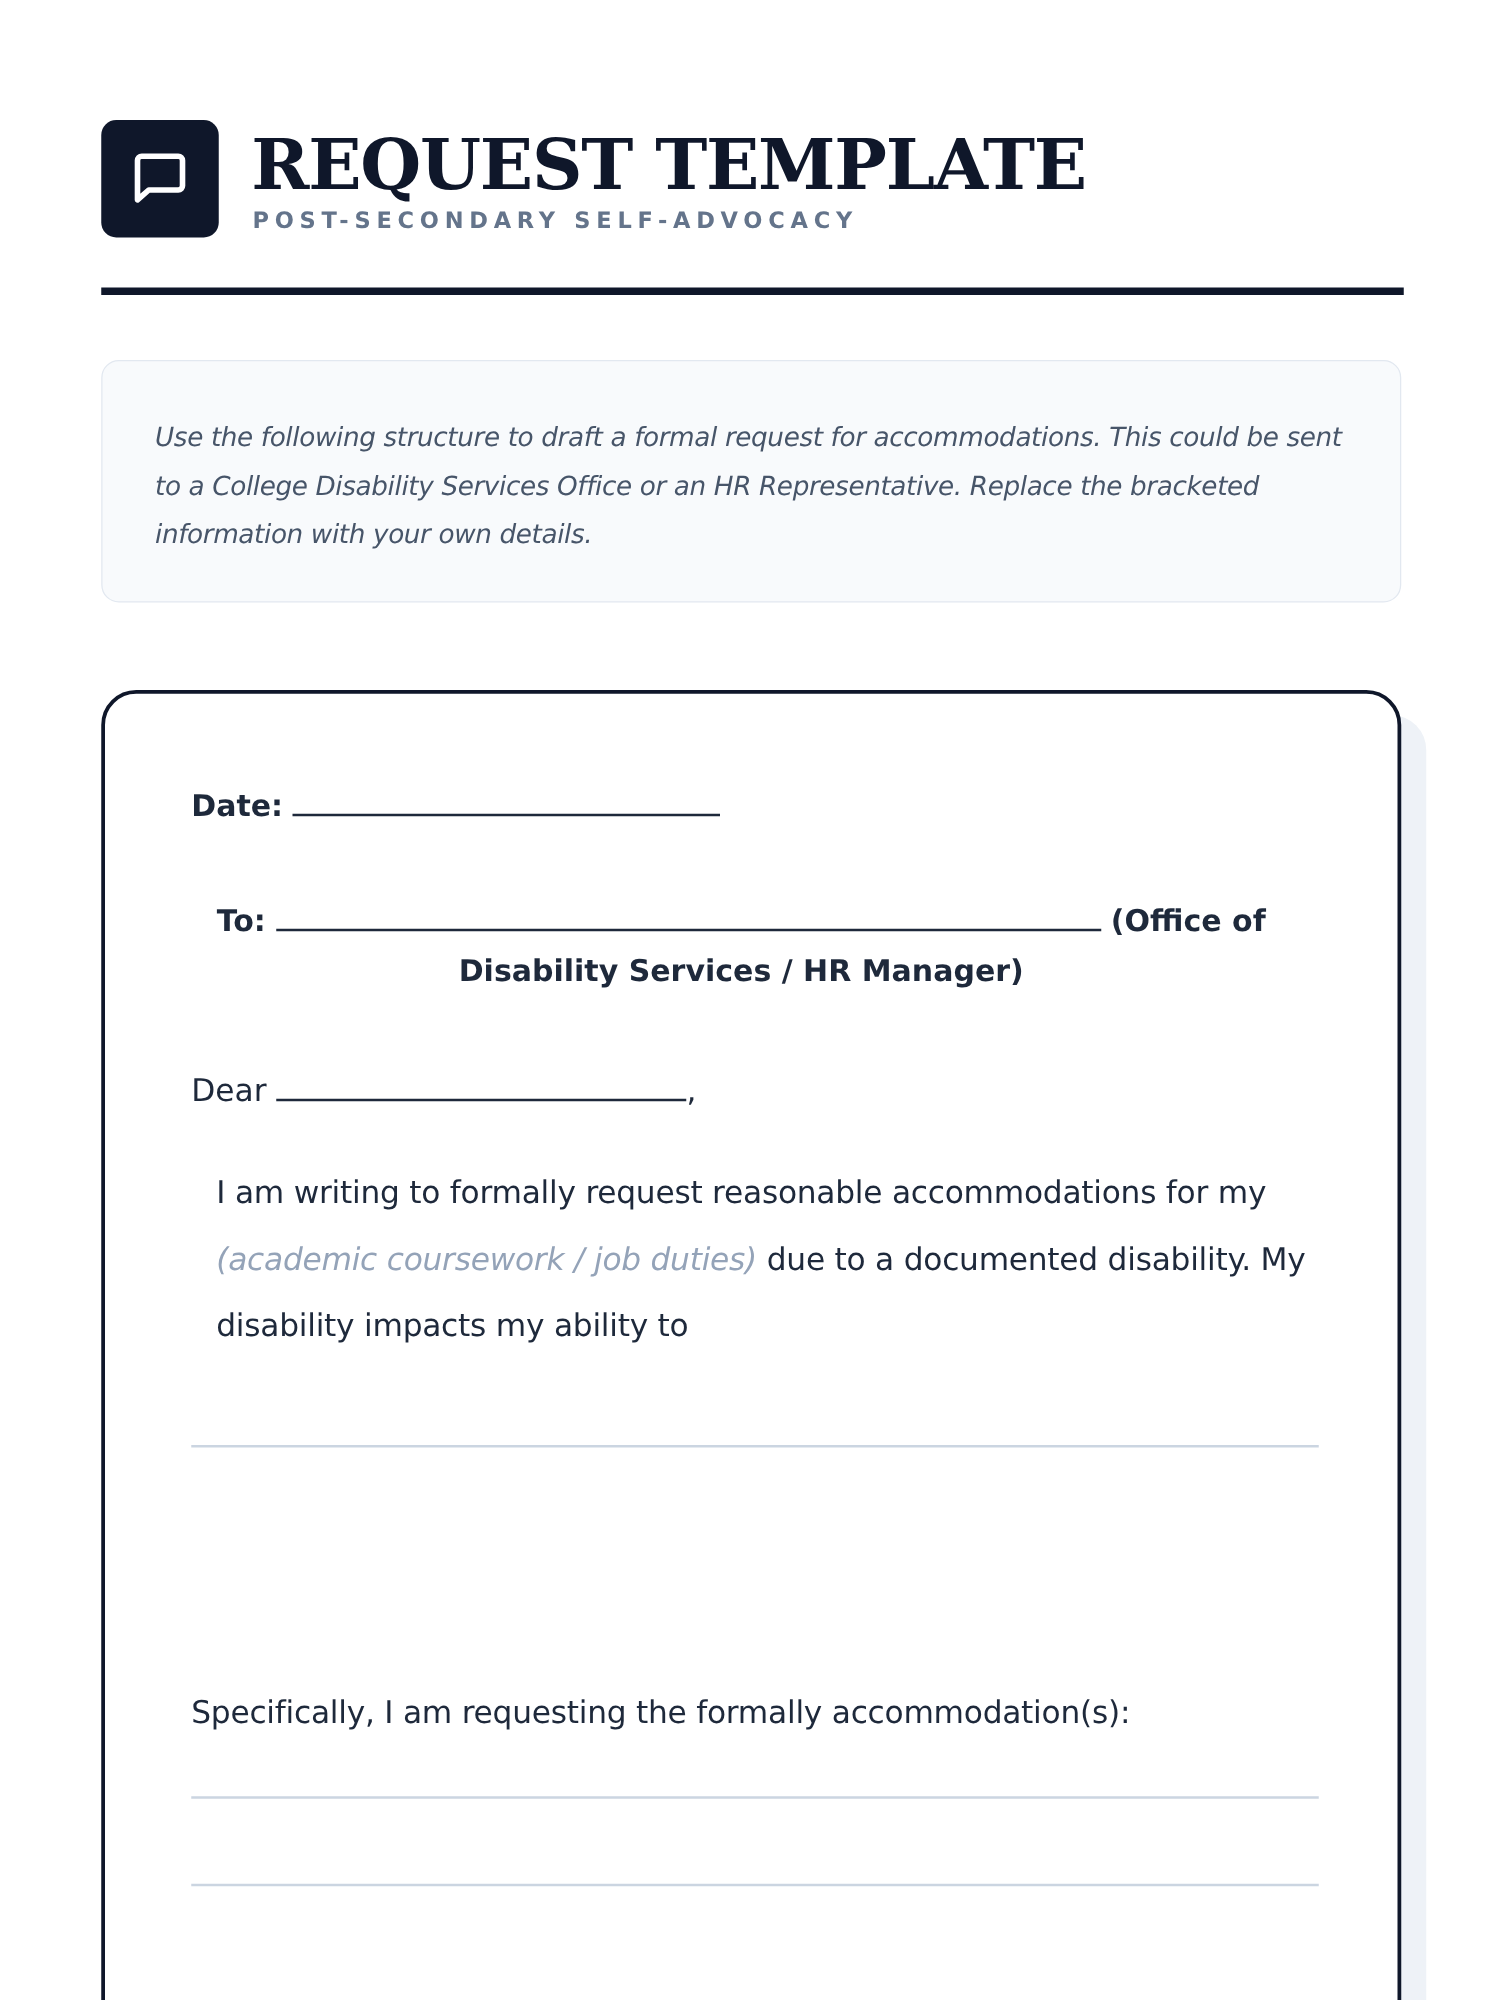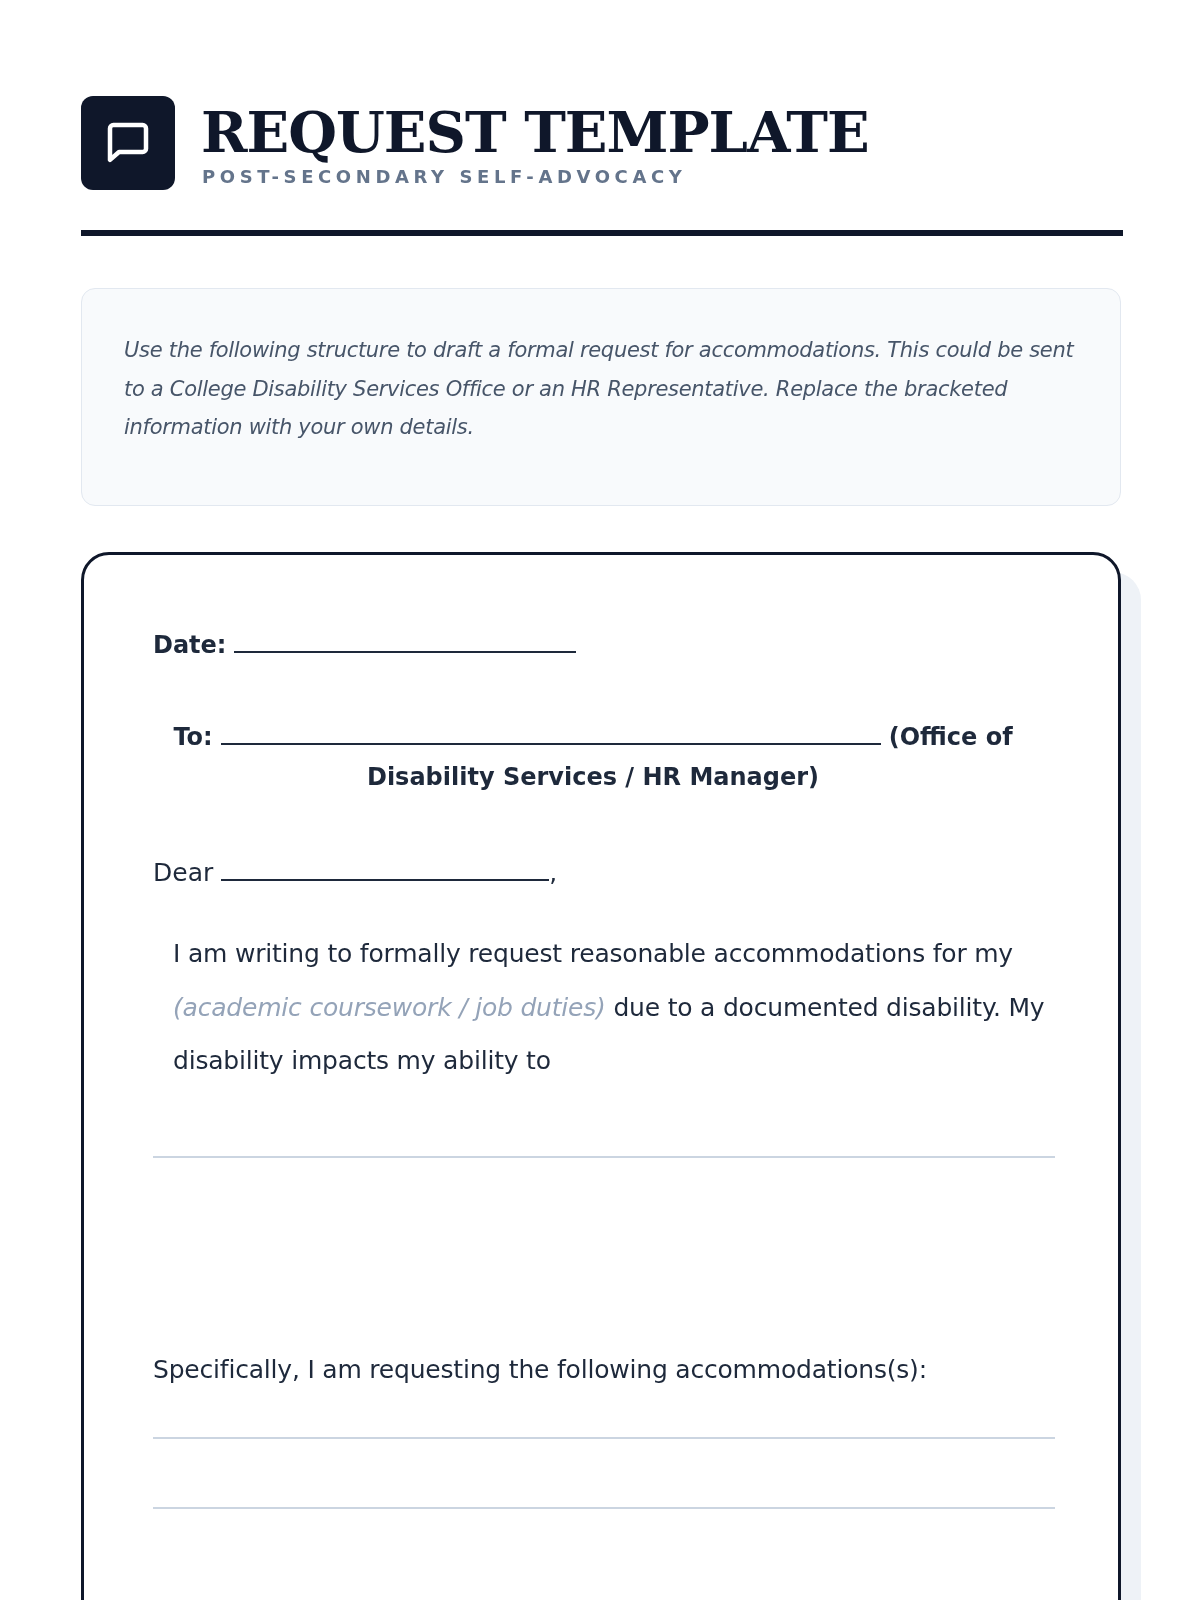--- a/index.html
+++ b/index.html
@@ -12,7 +12,7 @@
   .subtitle { position: absolute; left: 121px; top: 70px; font-family: "DejaVu Sans", sans-serif; font-weight: bold; font-size: 18px; letter-spacing: 4.6px; color: #64748b; white-space: nowrap; }
   .rule { position: absolute; left: 0; top: 134px; width: 1042px; height: 6px; background: #0f172a; }
 
-  .intro { position: absolute; left: 81px; top: 288px; width: 1040px; height: 218px; box-sizing: border-box; background: #f8fafc; border: 1px solid #e2e8f0; border-radius: 14px; padding: 42px 40px 0 42px; }
+  .intro { position: absolute; left: 81px; top: 288px; width: 1040px; height: 194px; box-sizing: border-box; background: #f8fafc; border: 1px solid #e2e8f0; border-radius: 14px; padding: 42px 40px 0 42px; }
   .intro p { margin: 0; font-family: "DejaVu Sans", sans-serif; font-style: italic; font-size: 21px; line-height: 38.5px; color: #475569; letter-spacing: -0.3px; }
 
   .card-shadow { position: absolute; left: 101px; top: 572px; width: 1040px; height: 1100px; background: #eef2f7; border-radius: 28px; }

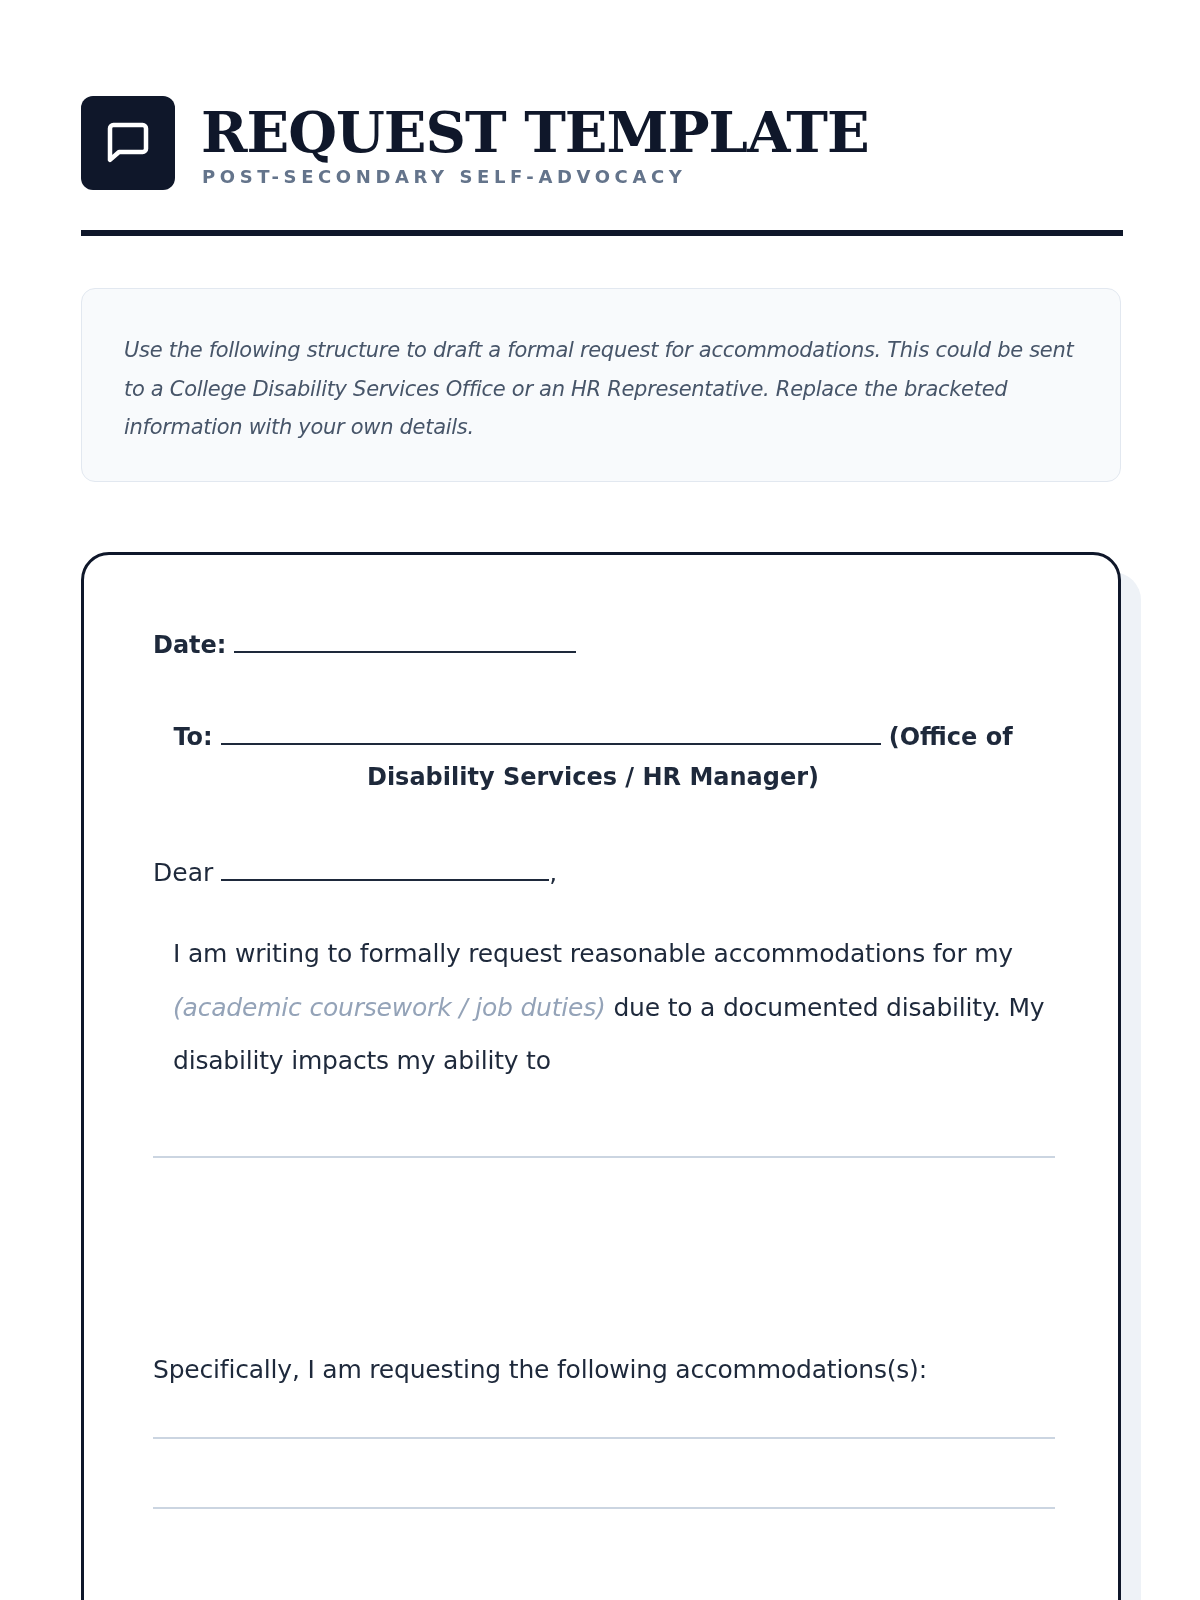--- a/index.html
+++ b/index.html
@@ -81,7 +81,7 @@
 
   <div class="line line-1"></div>
 
-  <div class="para para-2">Specifically, I am requesting the following accommodations(s):</div>
+  <div class="para para-2">Specifically, I am requesting the formally accommodation(s):</div>
 
   <div class="line line-2"></div>
   <div class="line line-3"></div>

